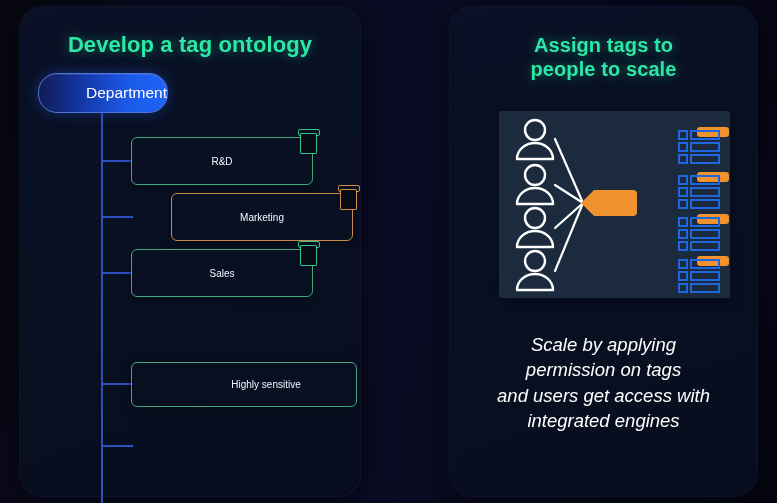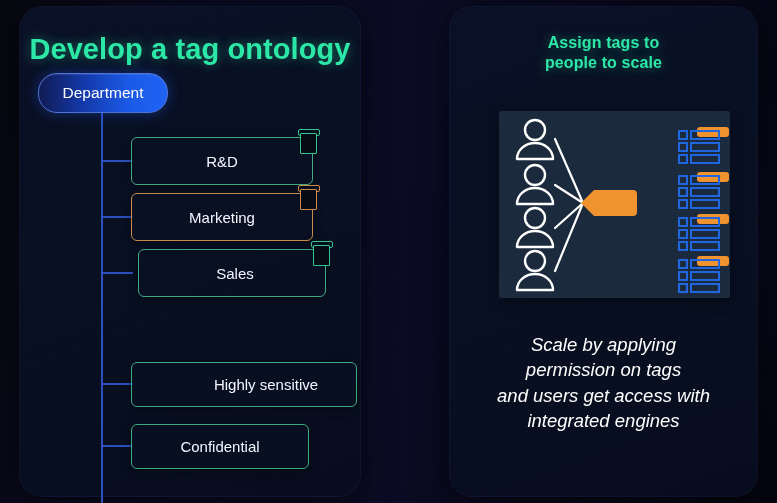--- a/index.html
+++ b/index.html
@@ -31,7 +31,7 @@
     text-shadow:0 0 12px rgba(44,232,166,.45);
     line-height:1.22;
   }
-  #title-left{top:25px;font-size:29px;}
+  #title-left{top:25px;font-size:22px;}
   #title-right{top:26px;font-size:16px;padding:0 26px;}
 
   

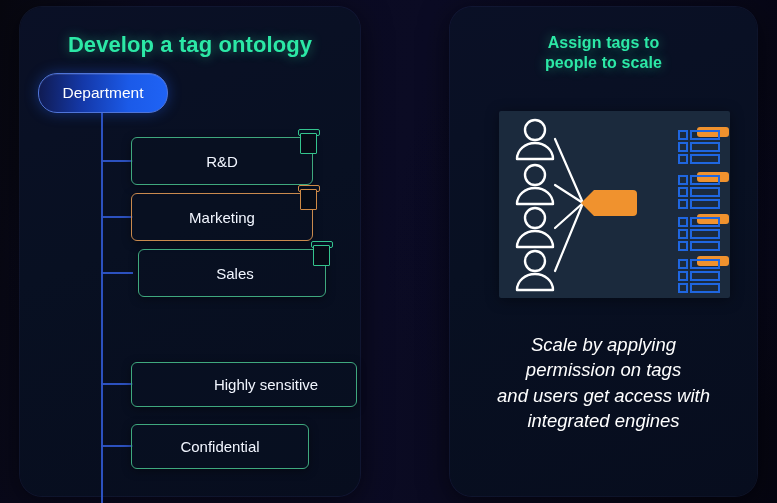--- a/index.html
+++ b/index.html
@@ -32,7 +32,7 @@
     line-height:1.22;
   }
   #title-left{top:25px;font-size:22px;}
-  #title-right{top:26px;font-size:16px;padding:0 26px;}
+  #title-right{top:26px;font-size:20px;padding:0 26px;}
 
   
   .pill{

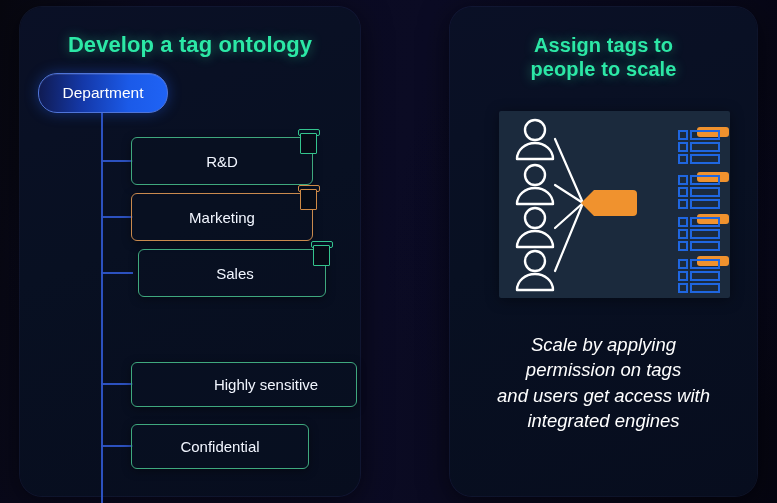--- a/index.html
+++ b/index.html
@@ -37,7 +37,7 @@
   
   .pill{
     position:absolute;height:38px;border-radius:19px;
-    display:flex;align-items:center;justify-content:center;
+    display:flex;align-items:center;justify-content:flex-end;
     color:#ffffff;font-size:15.5px;
     background:linear-gradient(92deg,#101b52 0%,#1438a8 34%,#1b5ae8 70%,#1f63f5 100%);
     border:1px solid #4f74d8;

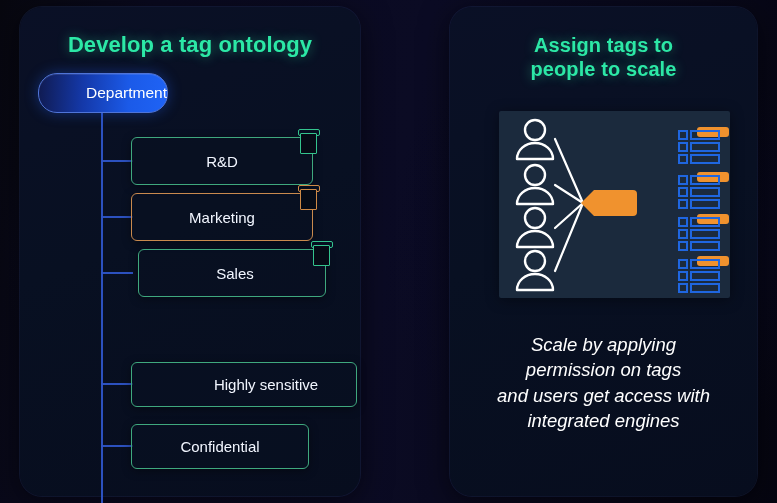--- a/index.html
+++ b/index.html
@@ -61,7 +61,7 @@
     position:absolute;border-radius:6px;
     background:rgba(8,16,34,.75);
     display:flex;align-items:center;justify-content:center;
-    color:#f2f6ff;font-size:15px;
+    color:#f2f6ff;font-size:10px;
     box-shadow:0 2px 10px rgba(0,0,0,.38);
   }
   .node.green{border:1px solid #3fa87e;}

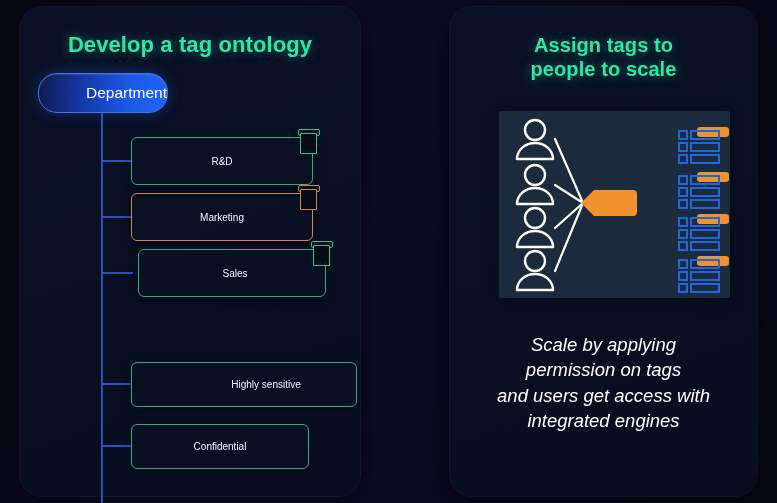--- a/index.html
+++ b/index.html
@@ -65,7 +65,7 @@
     box-shadow:0 2px 10px rgba(0,0,0,.38);
   }
   .node.green{border:1px solid #3fa87e;}
-  .node.orange{border:1px solid #c98a4e;}
+  .node.orange{border:1px solid #c98a4e;margin-left:40px;}
 
   
   .tagmark{position:absolute;width:20px;height:26px;}

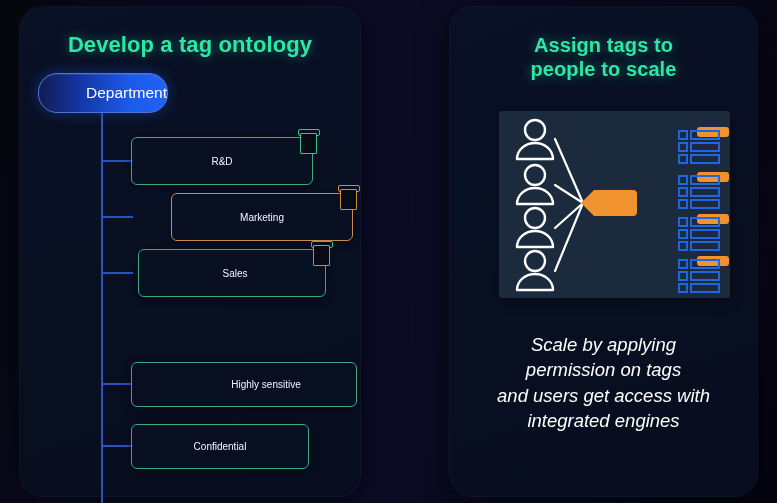--- a/index.html
+++ b/index.html
@@ -130,7 +130,7 @@
     </span>
   </div>
 
-  <div class="node green" style="left:138px;top:249px;width:180px;height:46px;padding-left:6px;">
+  <div class="node green" style="left:131px;top:249px;width:180px;height:46px;">
     <span>Sales</span>
     <span class="tagmark green" style="right:-6px;top:-11px;">
       <span class="cap"></span>

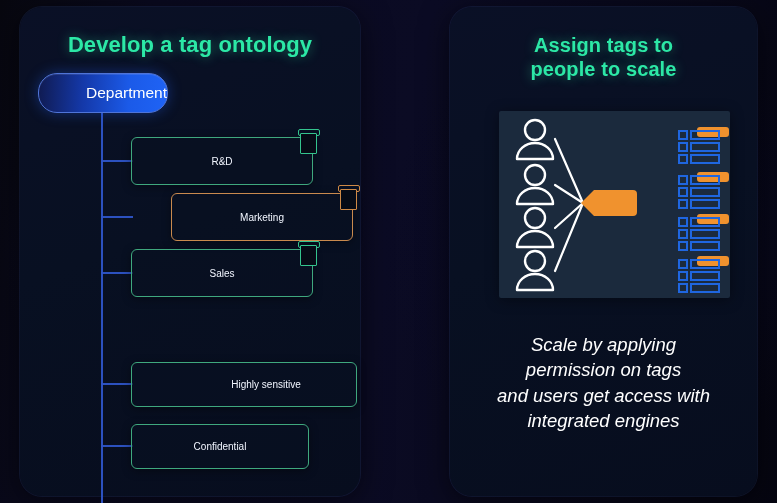--- a/index.html
+++ b/index.html
@@ -143,9 +143,6 @@
     <span>Highly sensitive</span>
   </div>
 
-  <div class="node green" style="left:131px;top:424px;width:176px;height:43px;">
-    <span>Confidential</span>
-  </div>
 
   <div class="panel" id="panel-right">
     <div class="panel-title" id="title-right" style="white-space:pre-line;">Assign tags to

